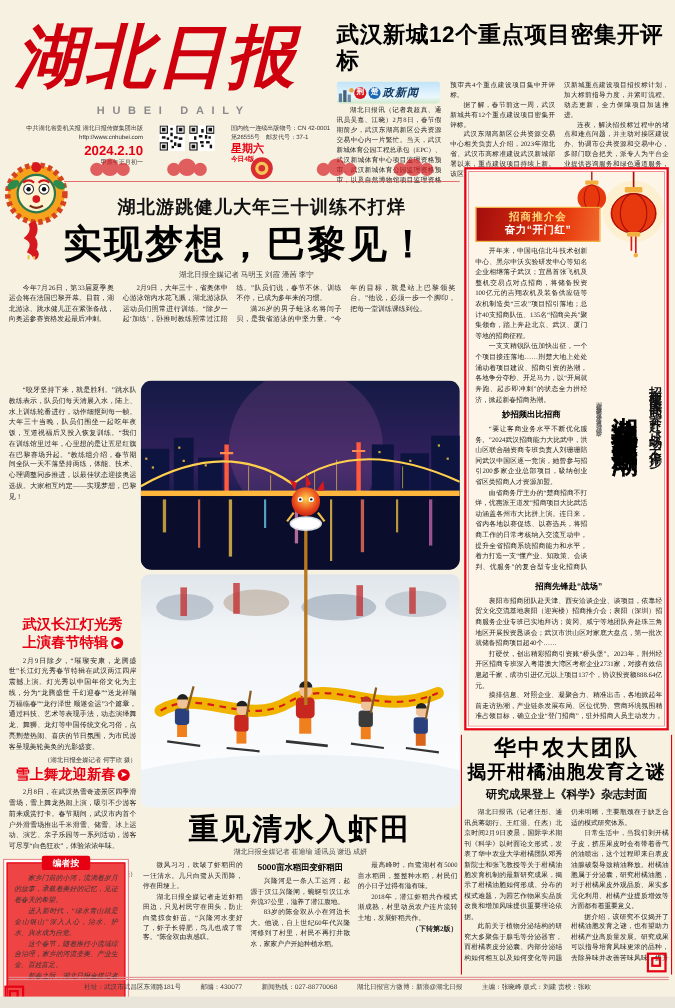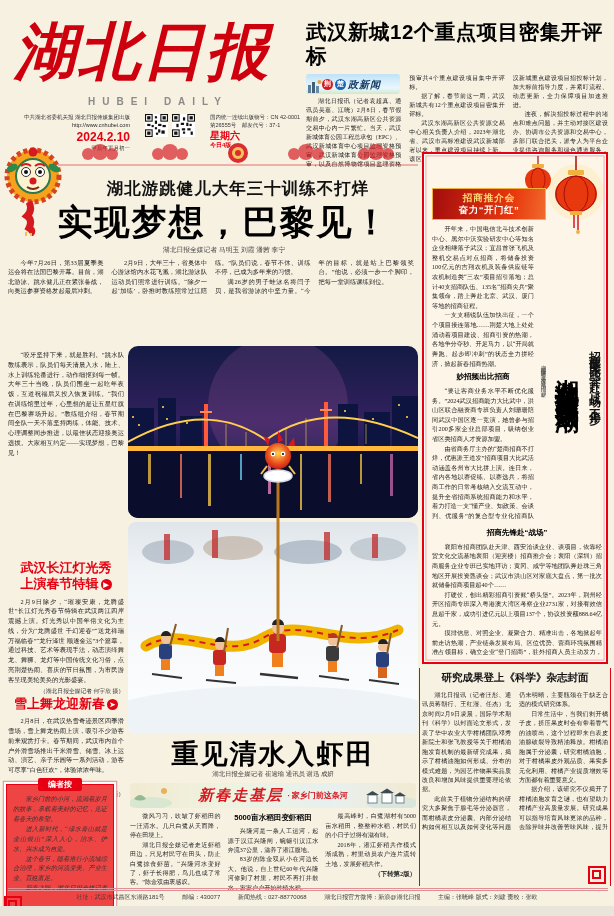--- a/index.html
+++ b/index.html
@@ -566,6 +566,7 @@
   <div class="abs redrule" style="left:610px;top:668px;height:218px"></div>
   <div class="abs agri">
     <div class="agri-h">
+      <div class="h1">华中农大团队</div>
     </div>
     <div class="agri-sub">研究成果登上《科学》杂志封面</div>
     <div class="agri-body jc">

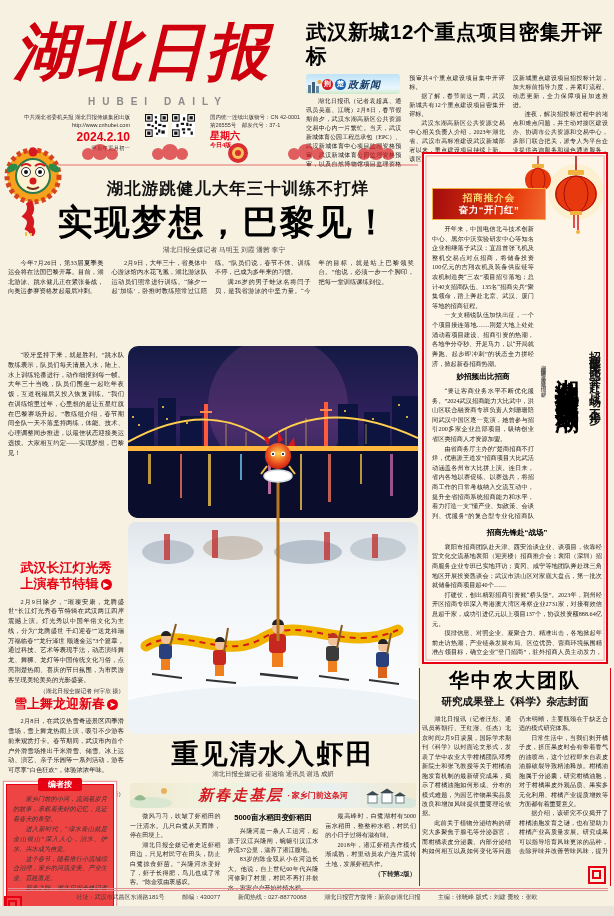--- a/index.html
+++ b/index.html
@@ -567,6 +567,7 @@
   <div class="abs agri">
     <div class="agri-h">
       <div class="h1">华中农大团队</div>
+      <div class="h2">揭开柑橘油胞发育之谜</div>
     </div>
     <div class="agri-sub">研究成果登上《科学》杂志封面</div>
     <div class="agri-body jc">

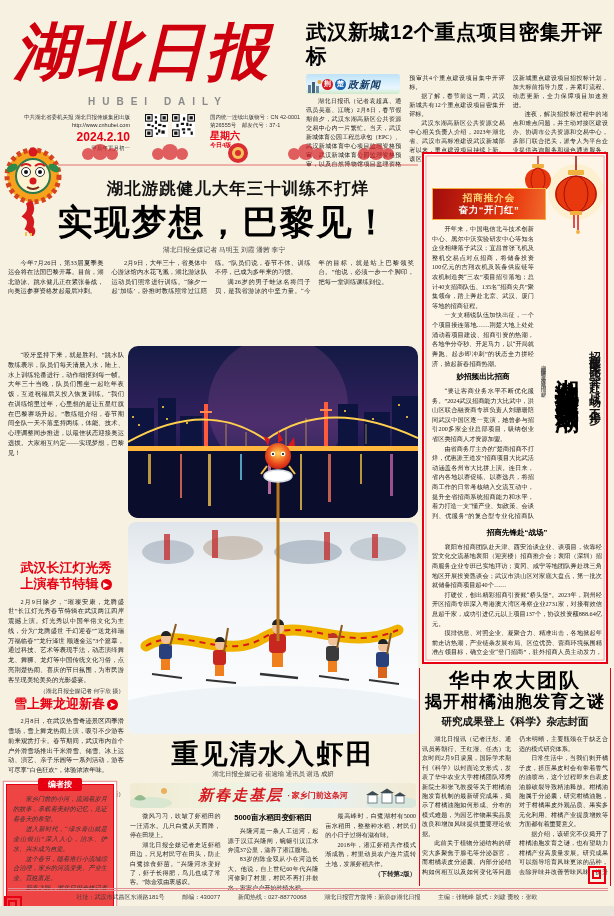--- a/index.html
+++ b/index.html
@@ -480,26 +480,6 @@
   <div class="abs shrimp">
     <div class="shrimp-h">重见清水入虾田</div>
     <div class="shrimp-by">湖北日报全媒记者 崔逾瑜 通讯员 谢迅 成妍</div>
-    <div class="banner">
-      <svg style="position:absolute;left:0;top:0" width="286" height="25" viewBox="0 0 286 25">
-        <ellipse cx="20" cy="20" rx="22" ry="6" fill="#cfe4cf" opacity="0.7"></ellipse>
-        <ellipse cx="262" cy="20" rx="26" ry="7" fill="#cfe4df" opacity="0.7"></ellipse>
-        <g fill="#fff" stroke="#5a6b74" stroke-width="0.8">
-          <rect x="238" y="12" width="9" height="8"></rect>
-            <rect x="252" y="10" width="10" height="10"></rect>
-            <rect x="266" y="13" width="8" height="7"></rect>
-        </g>
-        <g fill="#3c4a52">
-            <path d="M236,12 l6.5,-4 6.5,4 z"></path>
-            <path d="M250,10 l7,-4.5 7,4.5 z"></path>
-            <path d="M264,13 l6,-3.8 6,3.8 z"></path>
-          </g>
-        <path d="M4,16 q6,-8 12,0 q-6,3 -12,0" fill="#7fae7f" opacity="0.8"></path>
-        <circle cx="34" cy="8" r="3" fill="#e8a13c" opacity="0.8"></circle>
-      </svg>
-      <span class="b1">新春走基层</span>
-      <span class="b2">· 家乡门前这条河</span>
-    </div>
     <div class="shrimp-body jc">
       <p>微风习习，吹皱了虾稻田的一汪清水。几只白鹭从天而降，停在田埂上。</p>
       <p>湖北日报全媒记者走近虾稻田边，只见村民守在田头，防止白鹭掠食虾苗。“兴隆河水变好了，虾子长得肥，鸟儿也成了常客。”陈金双由衷感叹。</p>

